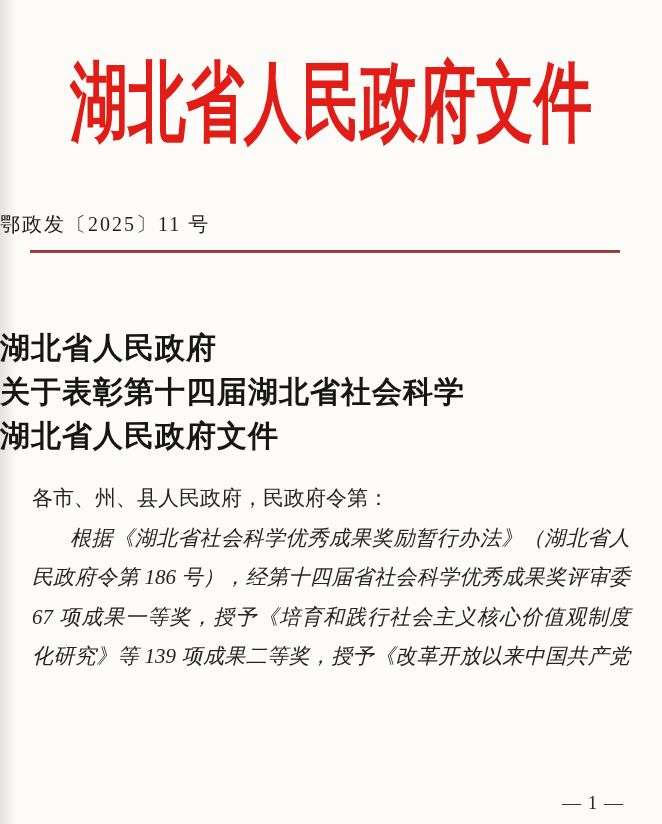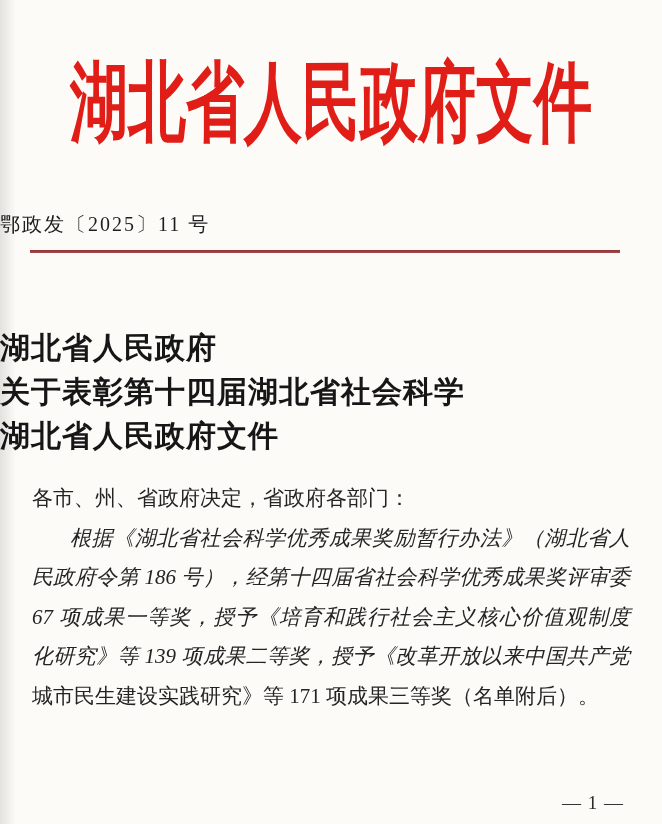--- a/index.html
+++ b/index.html
@@ -118,7 +118,7 @@
   </div>
 
   <div class="body-text">
-    <div class="body-line">各市、州、省政府决定，省政府各部门：</div>
+    <div class="body-line">各市、州、县人民政府，民政府令第：</div>
     <div class="body-line fill indent">根据《湖北省社会科学优秀成果奖励暂行办法》（湖北省人</div>
     <div class="body-line fill">民政府令第 186 号），经第十四届省社会科学优秀成果奖评审委</div>
     <div class="body-line fill">67 项成果一等奖，授予《培育和践行社会主义核心价值观制度</div>

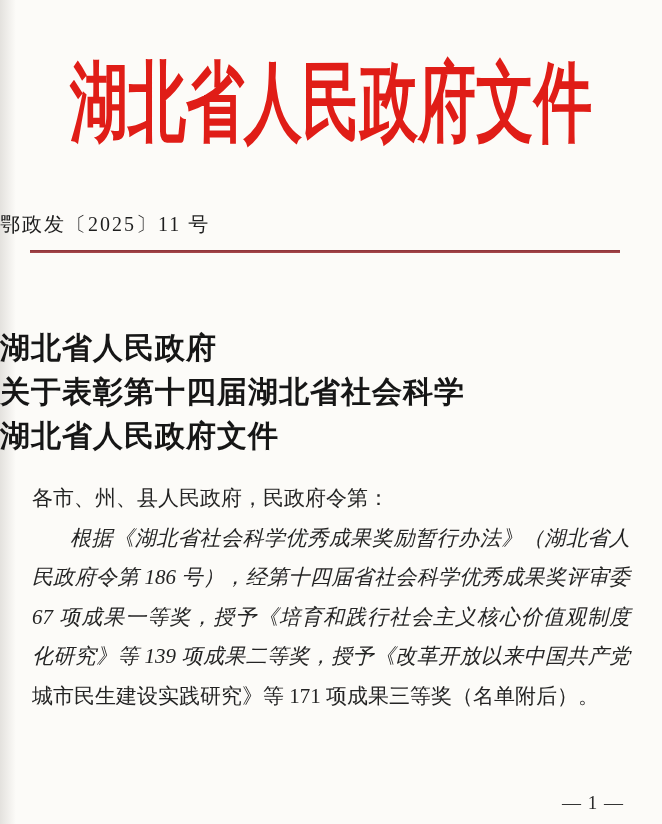--- a/index.html
+++ b/index.html
@@ -123,7 +123,6 @@
     <div class="body-line fill">民政府令第 186 号），经第十四届省社会科学优秀成果奖评审委</div>
     <div class="body-line fill">67 项成果一等奖，授予《培育和践行社会主义核心价值观制度</div>
     <div class="body-line fill">化研究》等 139 项成果二等奖，授予《改革开放以来中国共产党</div>
-    <div class="body-line">城市民生建设实践研究》等 171 项成果三等奖（名单附后）。</div>
   </div>
 
   <div class="page-number">— 1 —</div>

